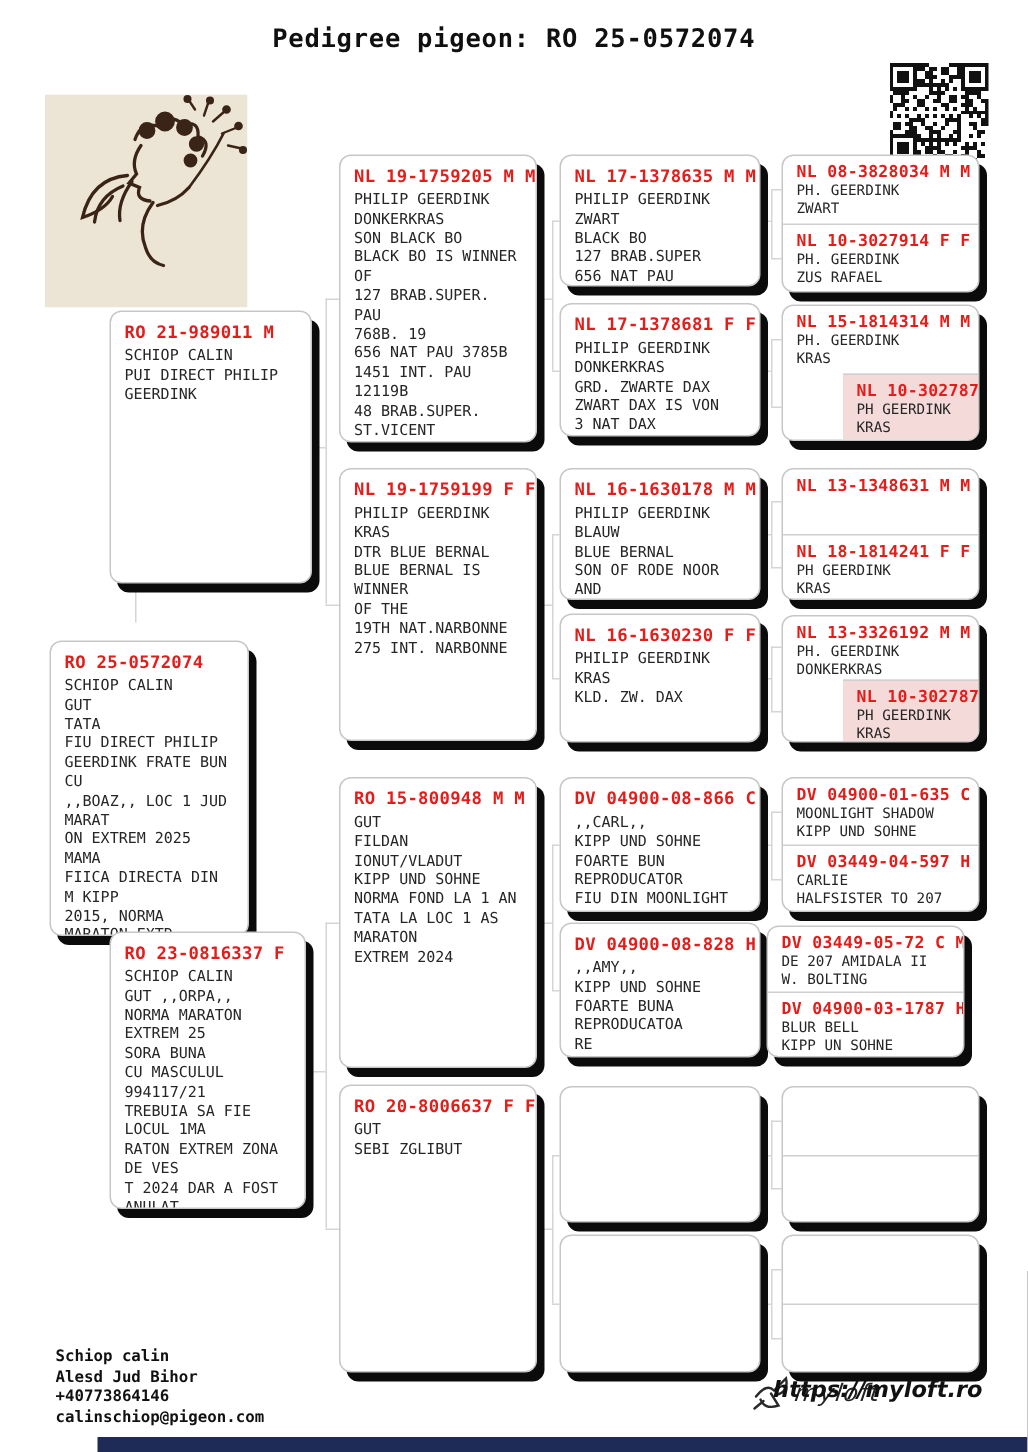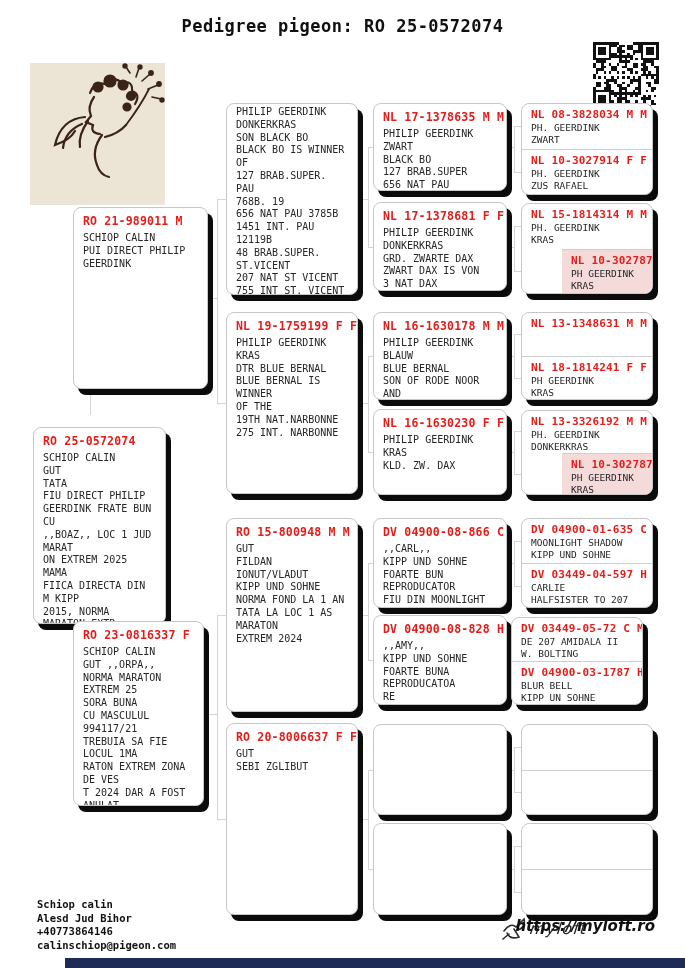--- a/index.html
+++ b/index.html
@@ -490,6 +490,7 @@
 DIN CAUZA STIKERULUI</div>
       </div>
       <div class="pbox" style="left: 226px; top: 103px; width: 132px; height: 192px;">
+        <div class="hdr">NL 19-1759205 M M</div>
         <div class="body">PHILIP GEERDINK
 DONKERKRAS
 SON BLACK BO

